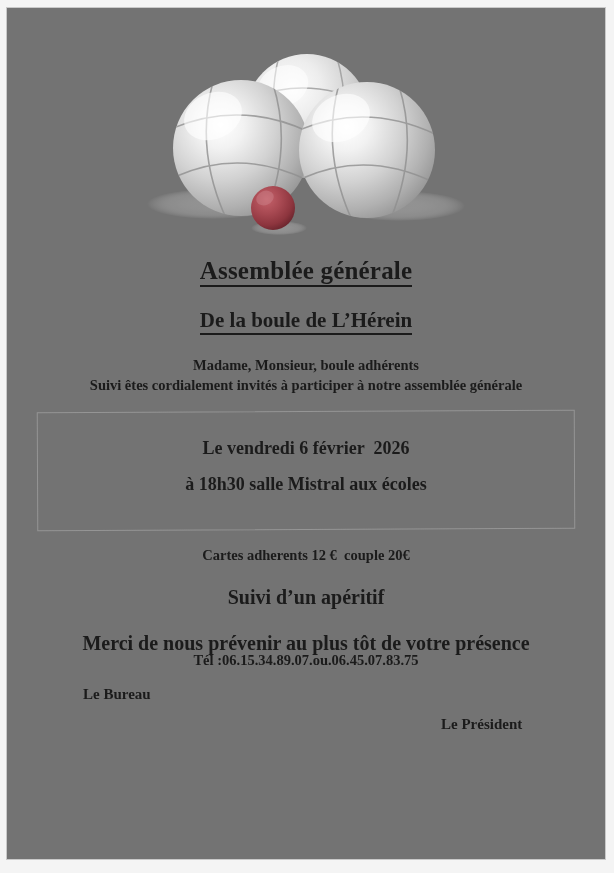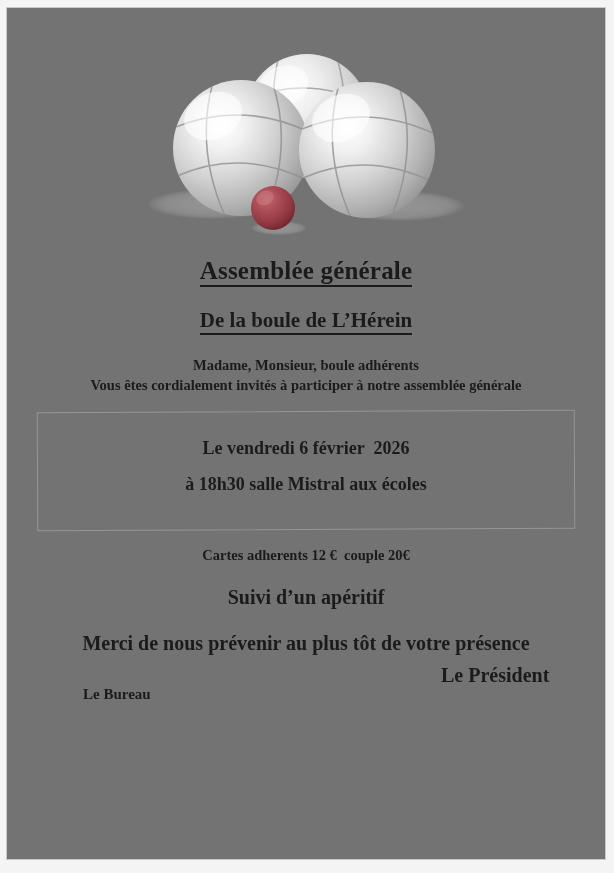--- a/index.html
+++ b/index.html
@@ -233,7 +233,7 @@
   <div class="line" id="title-sub"><span class="u">De la boule de L’Hérein</span></div>
 
   <div class="line" id="greeting-1">Madame, Monsieur, boule adhérents</div>
-  <div class="line" id="greeting-2">Vous êtes cordialement invités à participer à notre assemblée générale</div>
+  <div class="line" id="greeting-2">Suivi êtes cordialement invités à participer à notre assemblée générale</div>
 
   <div id="date-box"></div>
   <div class="line" id="date-line-1">Le vendredi 6 février  2026</div>

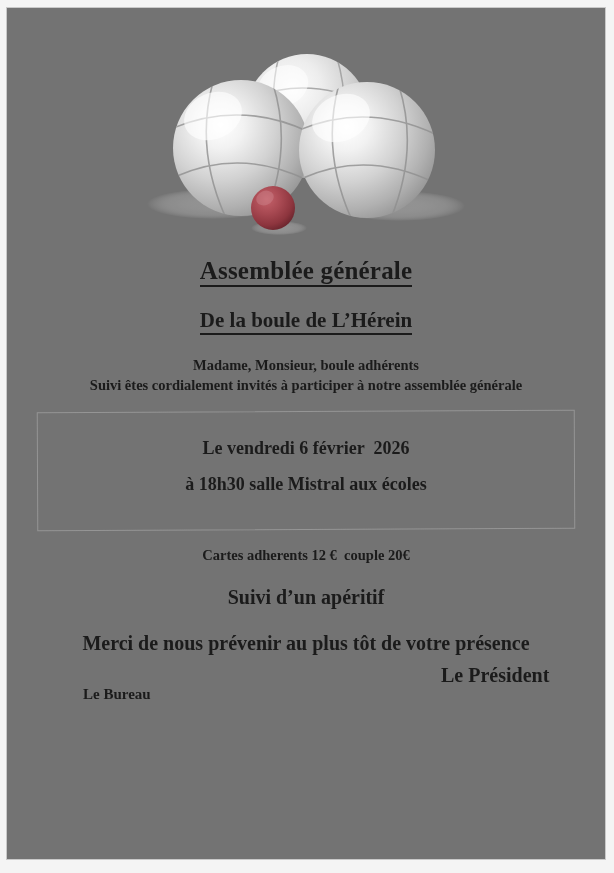--- a/index.html
+++ b/index.html
@@ -243,6 +243,7 @@
   <div class="line" id="aperitif-line">Suivi d’un apéritif</div>
 
   <div class="line" id="rsvp-line">Merci de nous prévenir au plus tôt de votre présence</div>
+  <div class="line" id="phone-line">Tél :06.15.34.89.07.ou.06.45.07.83.75</div>
 
   <div id="sig-bureau">Le Bureau</div>
   <div id="sig-president">Le Président</div>

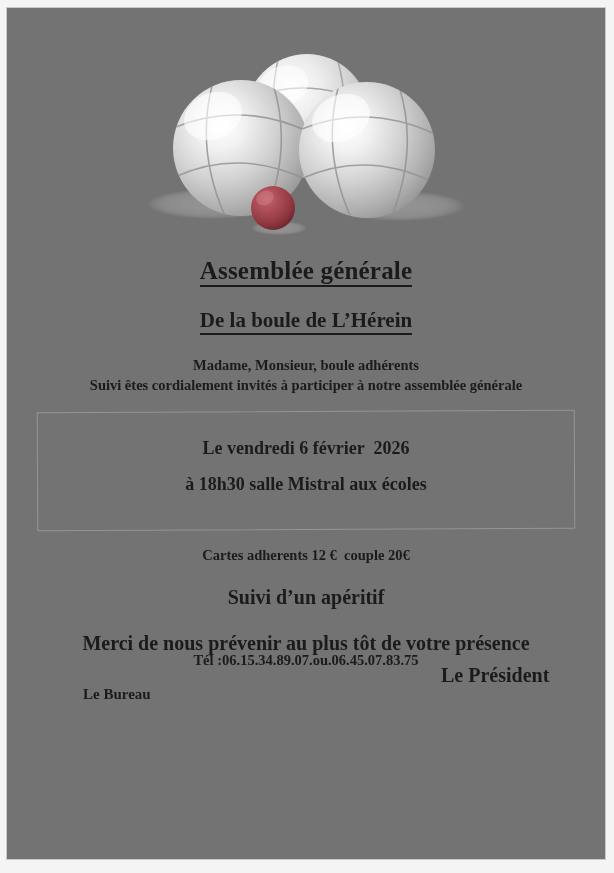--- a/index.html
+++ b/index.html
@@ -134,8 +134,8 @@
   #sig-president {
     position: absolute;
     left: 434px;
-    top: 656px;
-    font-size: 20px;
+    top: 708px;
+    font-size: 15px;
     font-weight: bold;
     color: #1b1b1b;
   }

